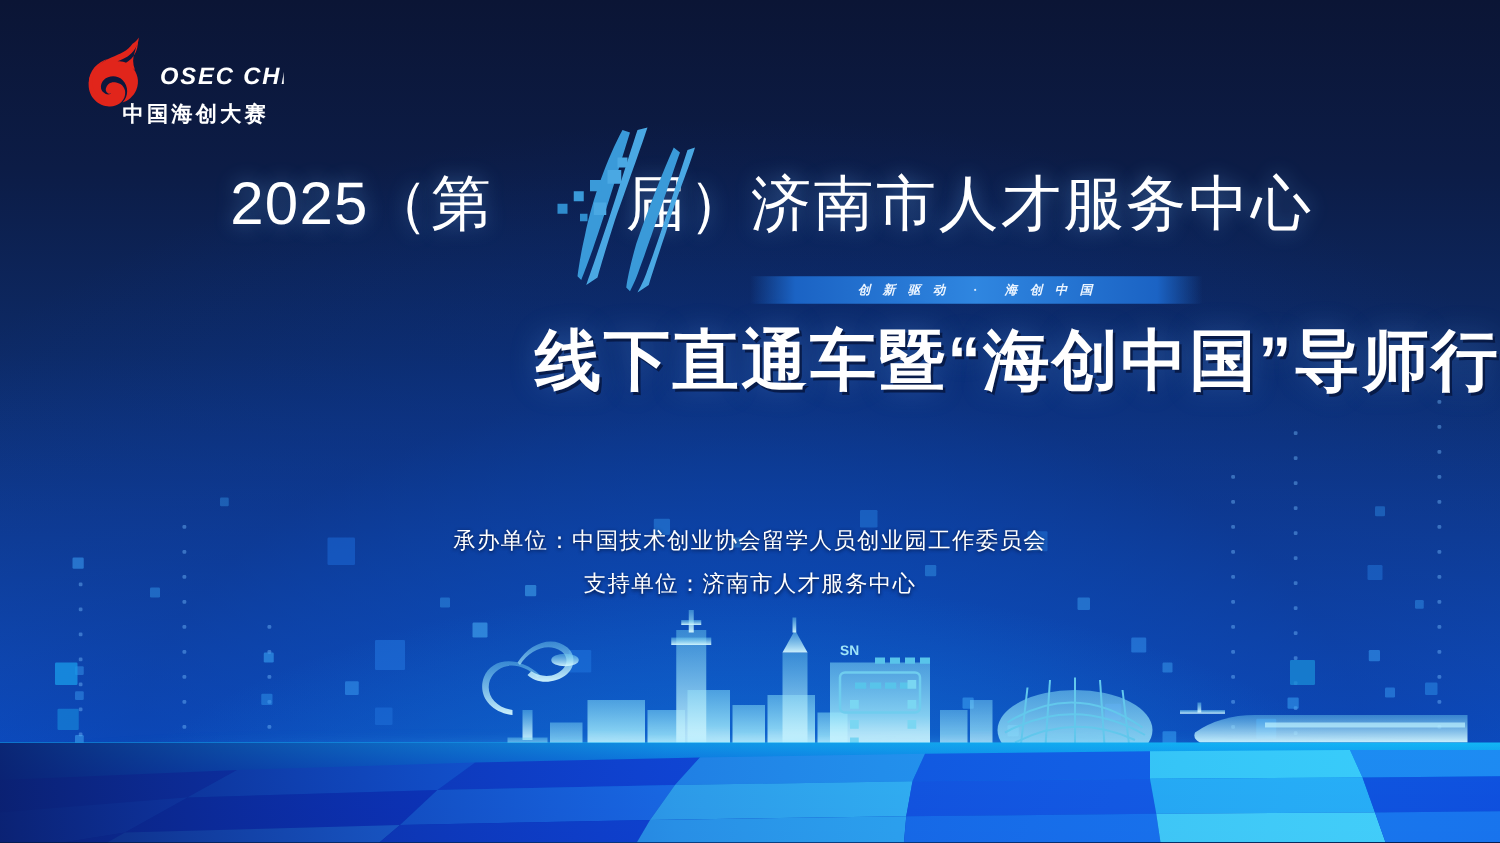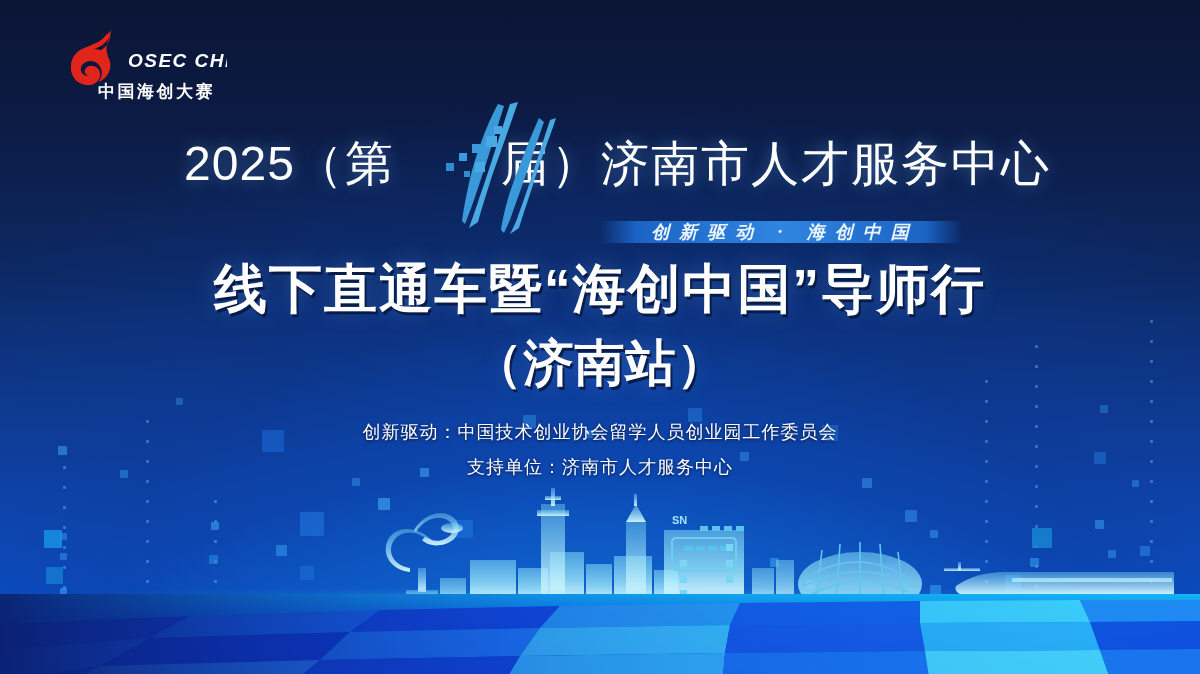--- a/index.html
+++ b/index.html
@@ -47,7 +47,7 @@
     display:flex;align-items:center;justify-content:center;
   }
   .strip span{
-    color:#eaf4ff;font-size:18px;letter-spacing:10px;white-space:nowrap;
+    color:#eaf4ff;font-size:10px;letter-spacing:10px;white-space:nowrap;
     font-family:"Liberation Serif","DejaVu Serif",serif;font-style:italic;font-weight:700;
     transform:translateX(4px);
     text-align:center;

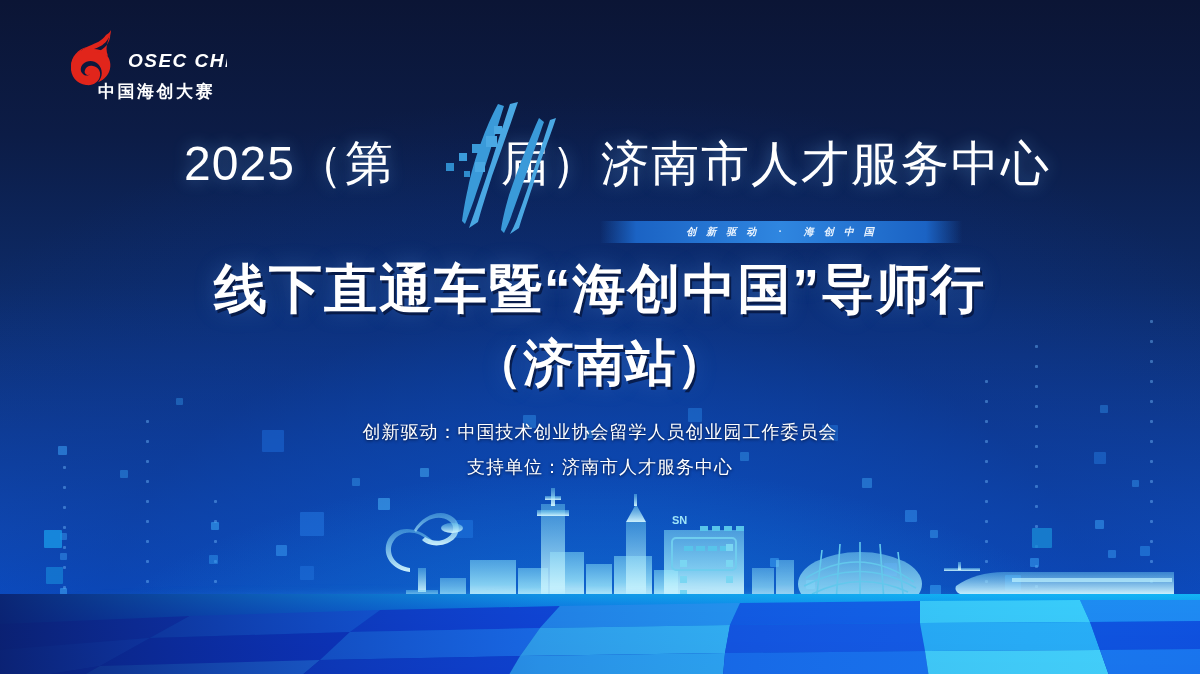--- a/index.html
+++ b/index.html
@@ -55,7 +55,7 @@
 
   
   .headline{
-    position:absolute;left:0;right:0;top:258px;text-align:center;color:#fff;
+    position:absolute;left:0;right:0;top:258px;text-align:right;color:#fff;
     font-size:53px;font-weight:700;letter-spacing:2px;white-space:nowrap;line-height:1.16;
     text-shadow:2px 3px 0 rgba(6,22,64,.85), 0 0 22px rgba(110,180,255,.30);
   }

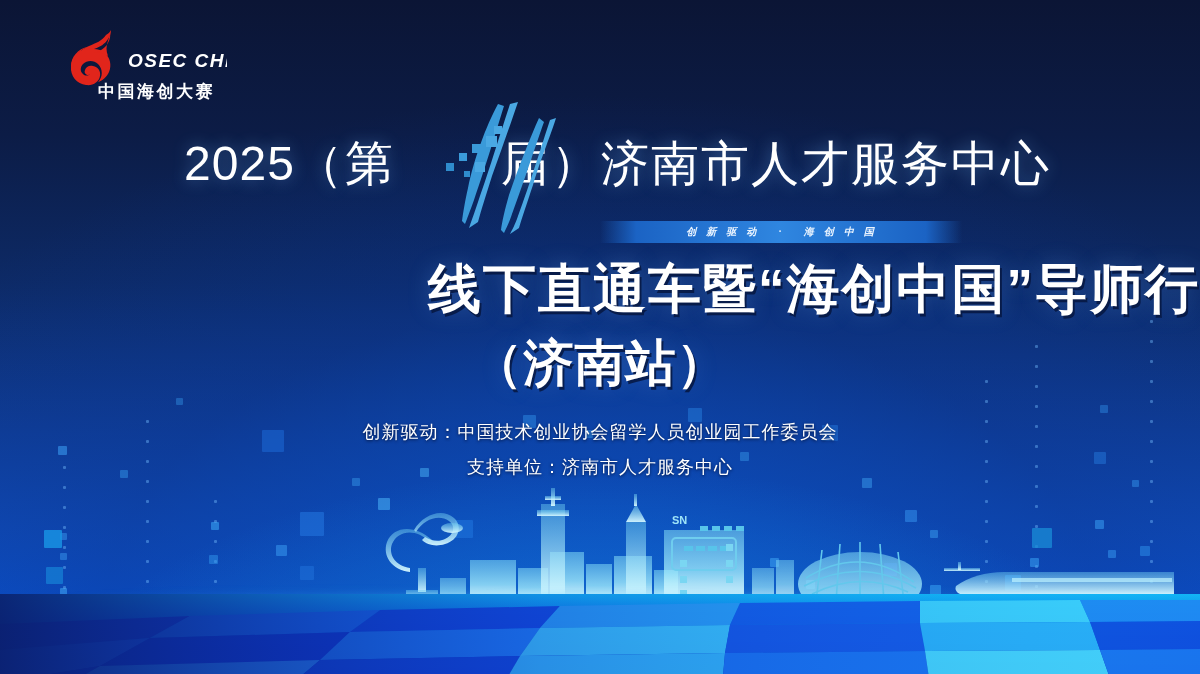--- a/index.html
+++ b/index.html
@@ -272,7 +272,6 @@
   </div>
 
   <div class="headline">线下直通车暨“海创中国”导师行</div>
-  <div class="headline2">（济南站）</div>
 
   <div class="orgs">
     <div>创新驱动：中国技术创业协会留学人员创业园工作委员会</div>

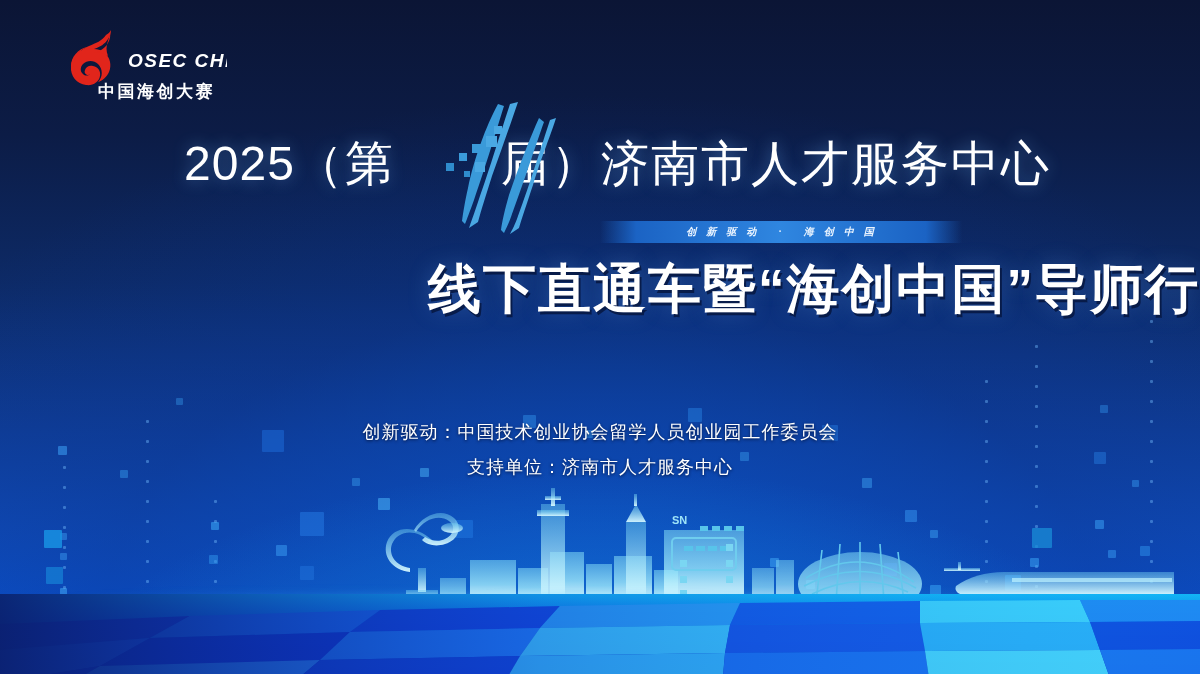--- a/index.html
+++ b/index.html
@@ -274,7 +274,7 @@
   <div class="headline">线下直通车暨“海创中国”导师行</div>
 
   <div class="orgs">
-    <div>创新驱动：中国技术创业协会留学人员创业园工作委员会</div>
+    <div>承办单位：中国技术创业协会留学人员创业园工作委员会</div>
     <div>支持单位：济南市人才服务中心</div>
   </div>
 

